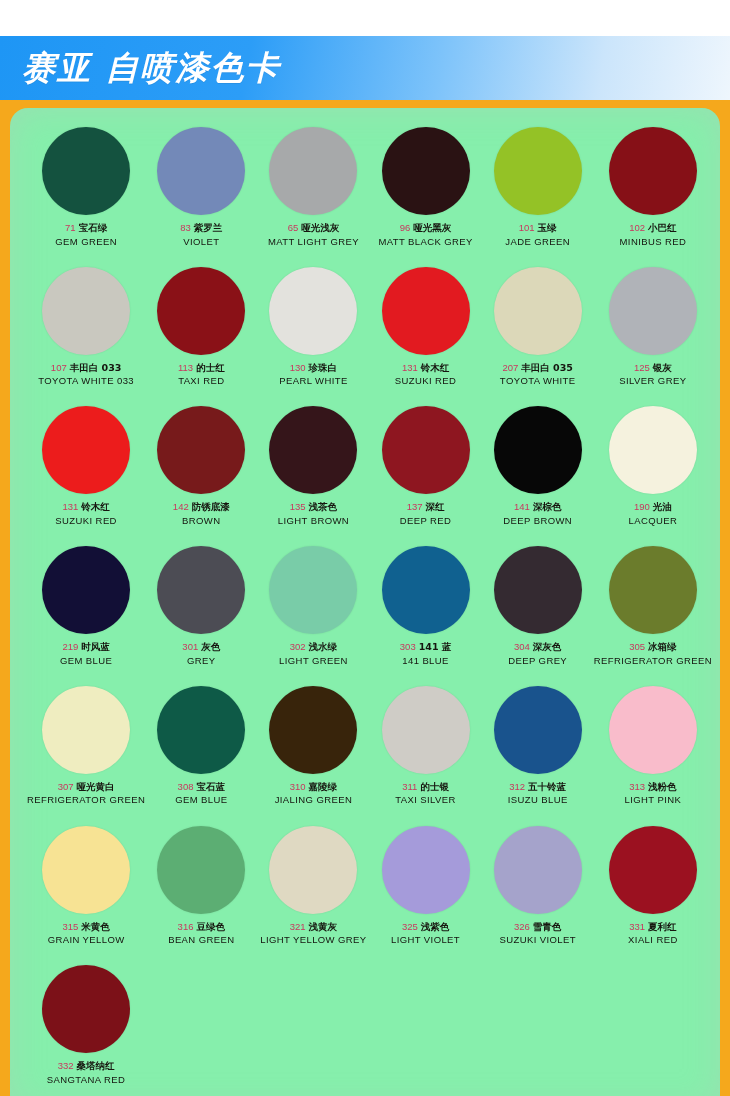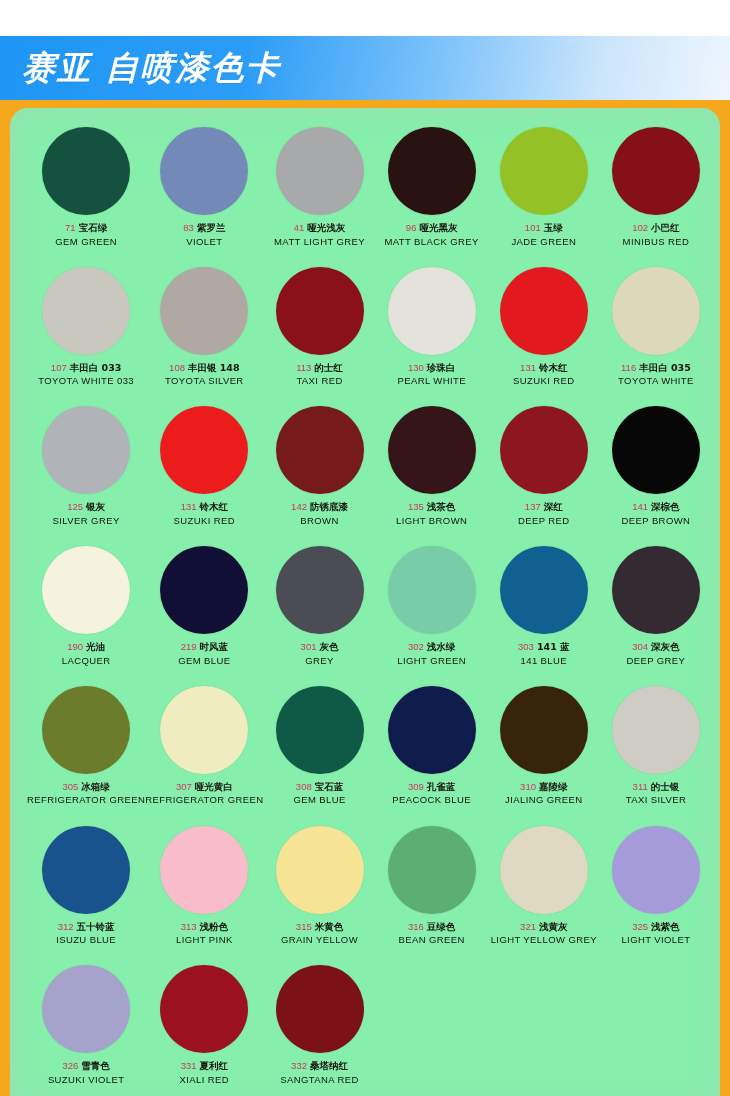--- a/index.html
+++ b/index.html
@@ -154,7 +154,7 @@
           <div class="cell">
             <div class="dot" style="background: rgb(167, 169, 170);"></div>
             <div class="caption">
-              <div class="cn-line"><span class="code">41</span><span class="cn-name">哑光浅灰</span></div>
+              <div class="cn-line"><span class="code">65</span><span class="cn-name">哑光浅灰</span></div>
               <span class="en-name">MATT LIGHT GREY</span>
             </div>
           </div>

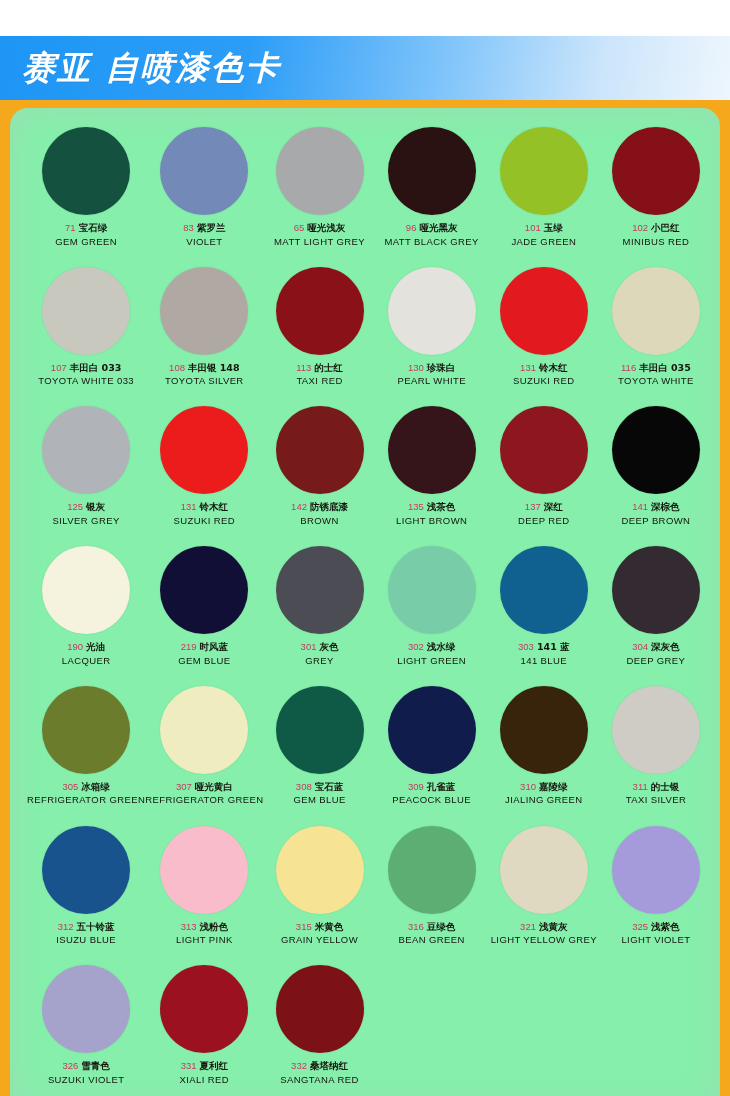--- a/index.html
+++ b/index.html
@@ -187,13 +187,6 @@
             </div>
           </div>
           <div class="cell">
-            <div class="dot" style="background: rgb(176, 169, 163);"></div>
-            <div class="caption">
-              <div class="cn-line"><span class="code">108</span><span class="cn-name">丰田银 148</span></div>
-              <span class="en-name">TOYOTA SILVER</span>
-            </div>
-          </div>
-          <div class="cell">
             <div class="dot" style="background: rgb(138, 17, 23);"></div>
             <div class="caption">
               <div class="cn-line"><span class="code">113</span><span class="cn-name">的士红</span></div>

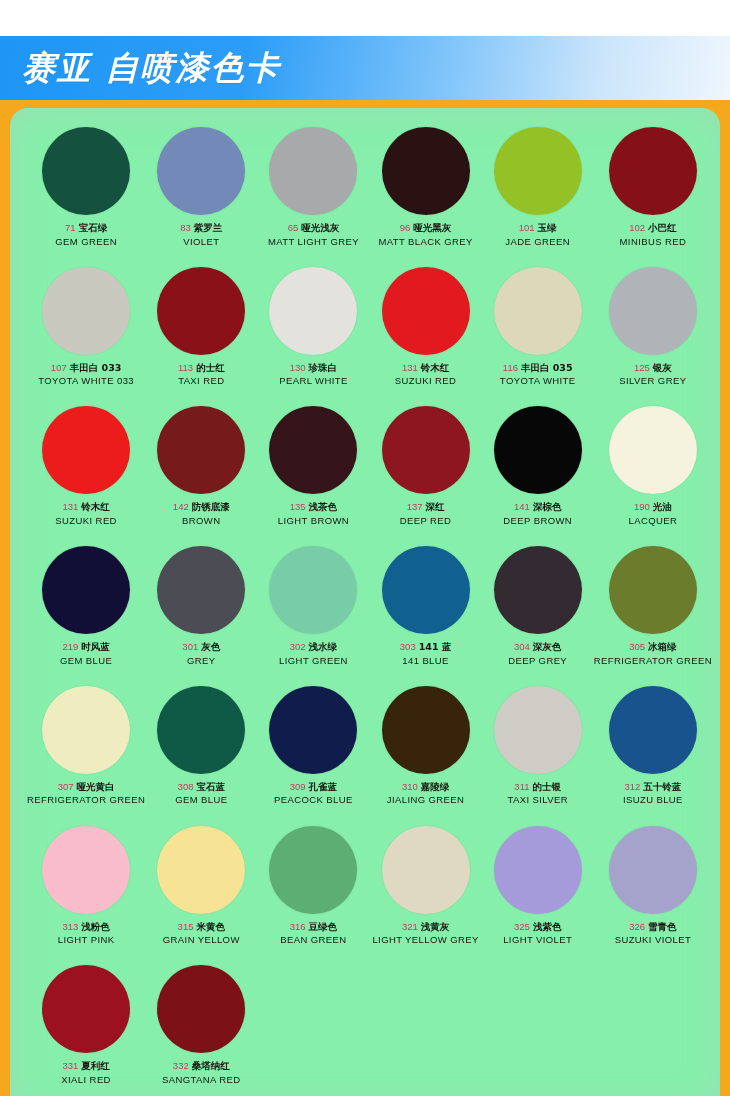--- a/index.html
+++ b/index.html
@@ -210,7 +210,7 @@
           <div class="cell">
             <div class="dot" style="background: rgb(220, 216, 185);"></div>
             <div class="caption">
-              <div class="cn-line"><span class="code">116</span><span class="cn-name">丰田白 035</span></div>
+              <div class="cn-line"><span class="code">207</span><span class="cn-name">丰田白 035</span></div>
               <span class="en-name">TOYOTA WHITE</span>
             </div>
           </div>

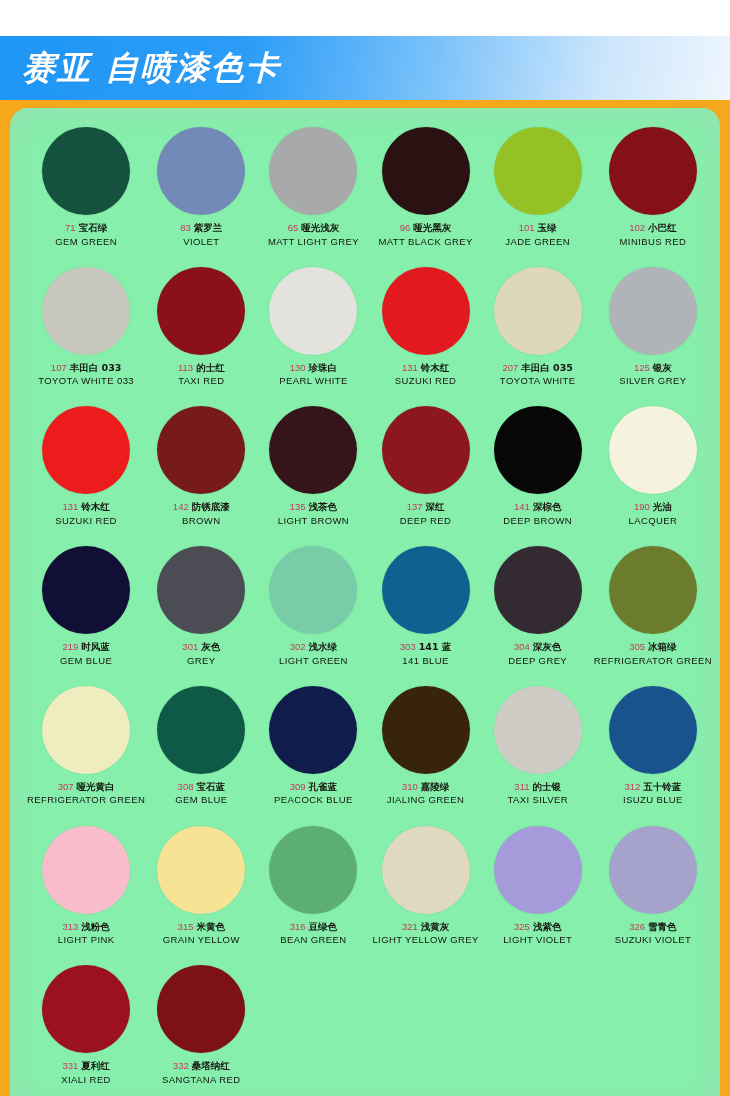--- a/index.html
+++ b/index.html
@@ -320,13 +320,6 @@
             </div>
           </div>
           <div class="cell">
-            <div class="dot" style="background: rgb(16, 28, 76);"></div>
-            <div class="caption">
-              <div class="cn-line"><span class="code">309</span><span class="cn-name">孔雀蓝</span></div>
-              <span class="en-name">PEACOCK BLUE</span>
-            </div>
-          </div>
-          <div class="cell">
             <div class="dot" style="background: rgb(56, 36, 11);"></div>
             <div class="caption">
               <div class="cn-line"><span class="code">310</span><span class="cn-name">嘉陵绿</span></div>

